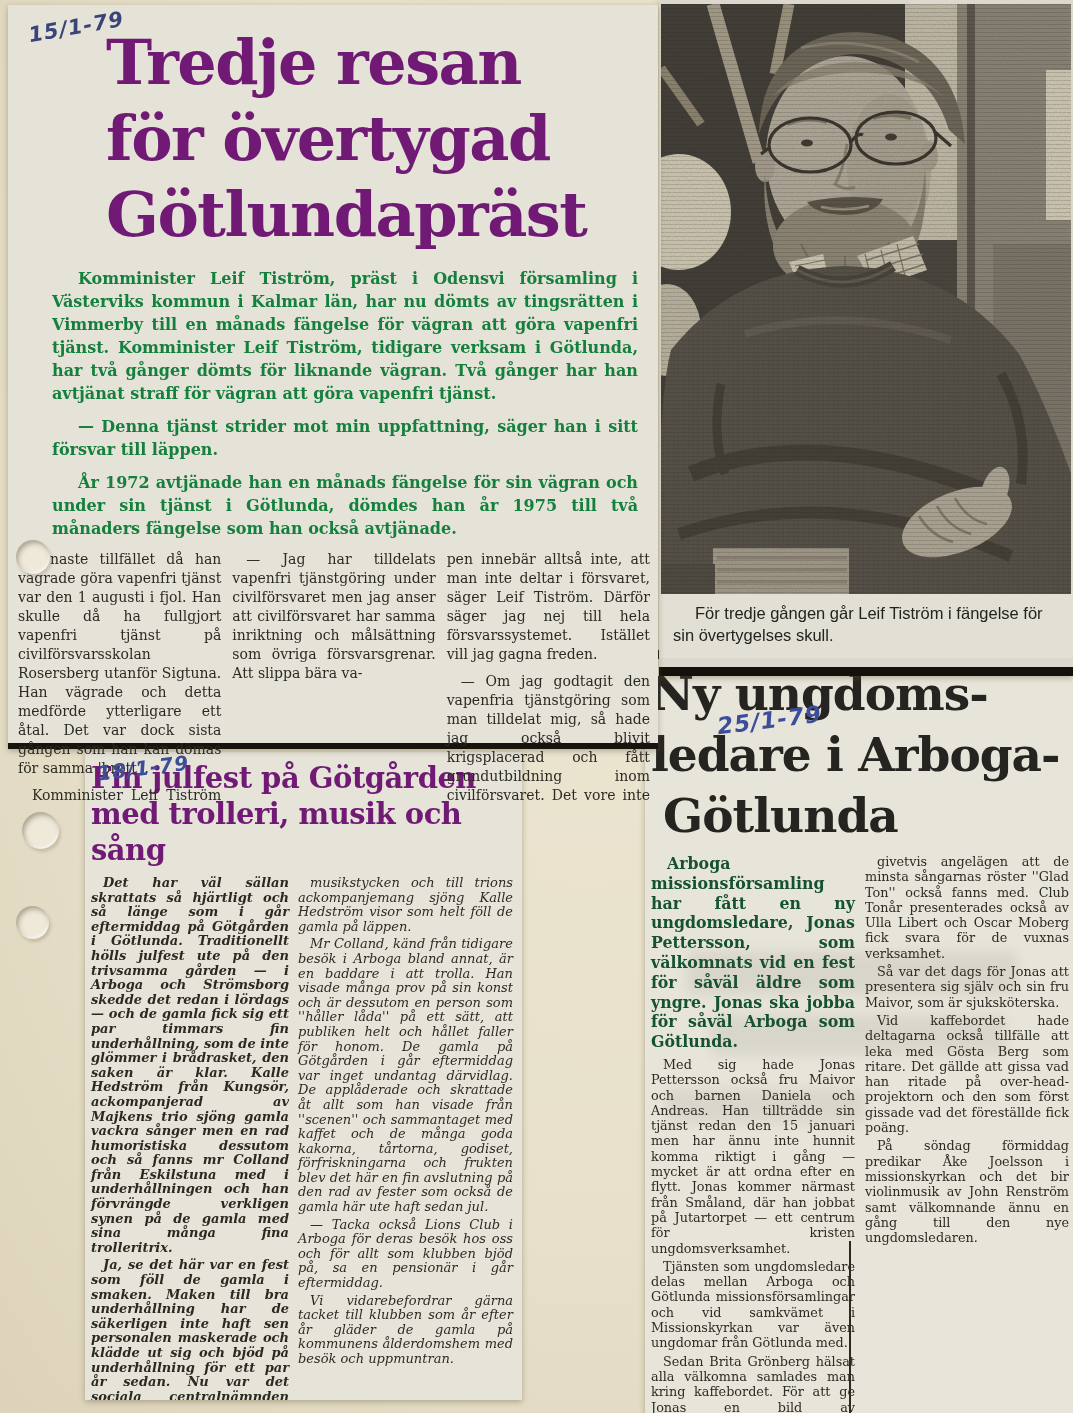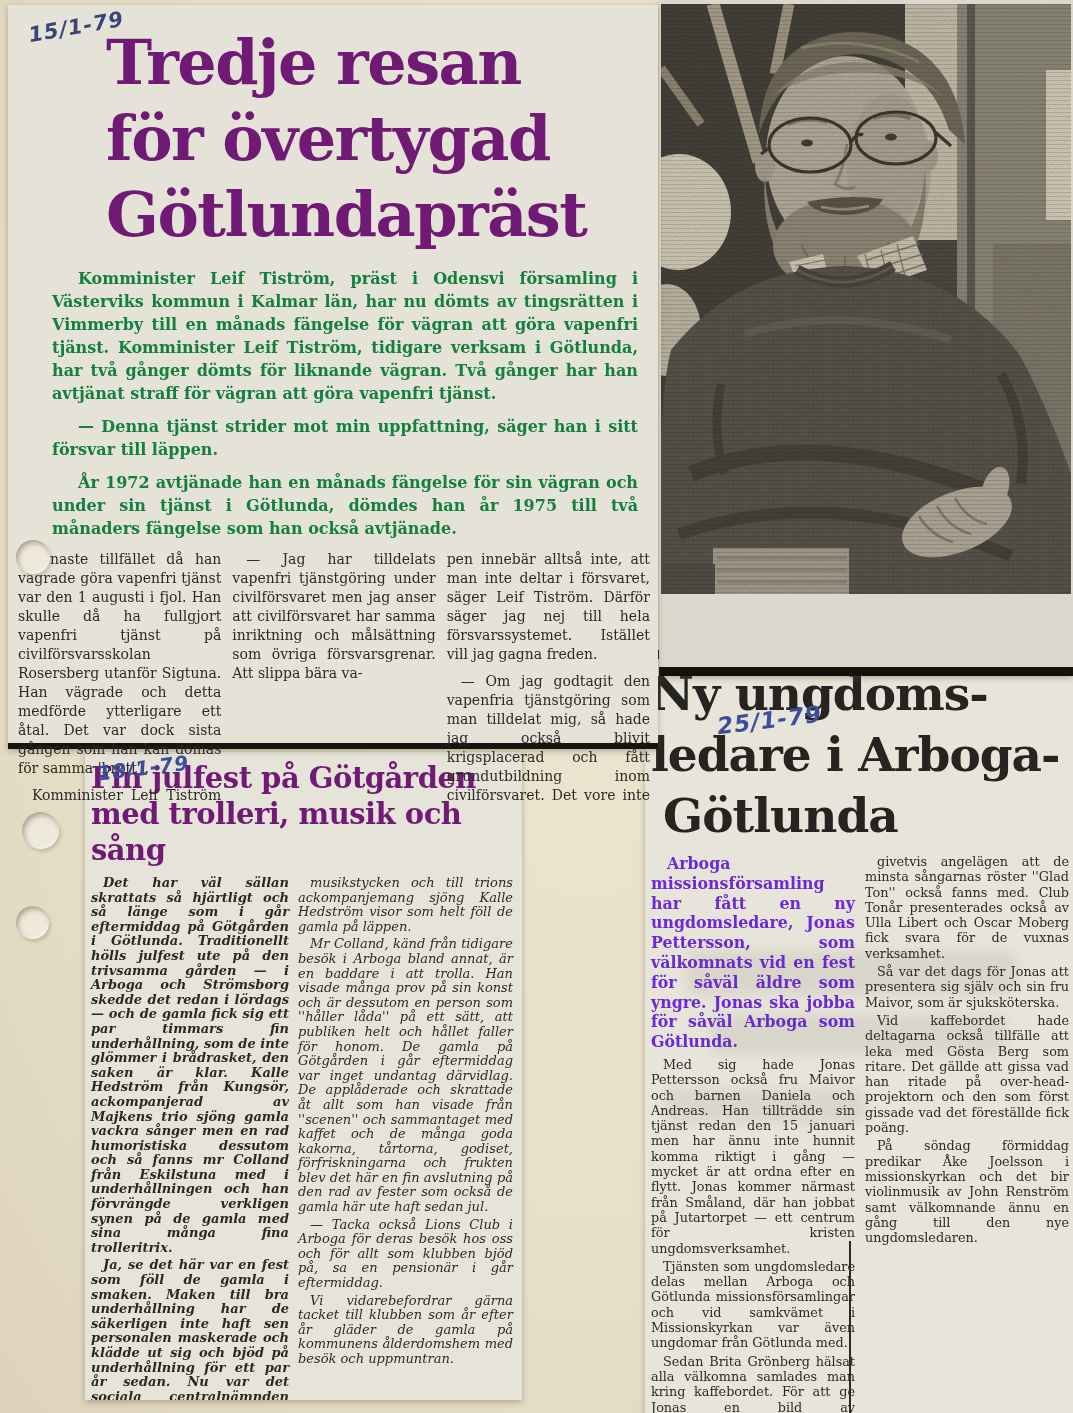--- a/index.html
+++ b/index.html
@@ -205,6 +205,7 @@
         <rect width="410" height="590" fill="url(#scanln)" opacity="0.16"></rect>
       </svg>
     </div>
+    <div id="photo-caption">För tredje gången går Leif Tiström i fängelse för sin övertygelses skull.</div>
   </div>
 
   <div class="clip" id="clip-main">

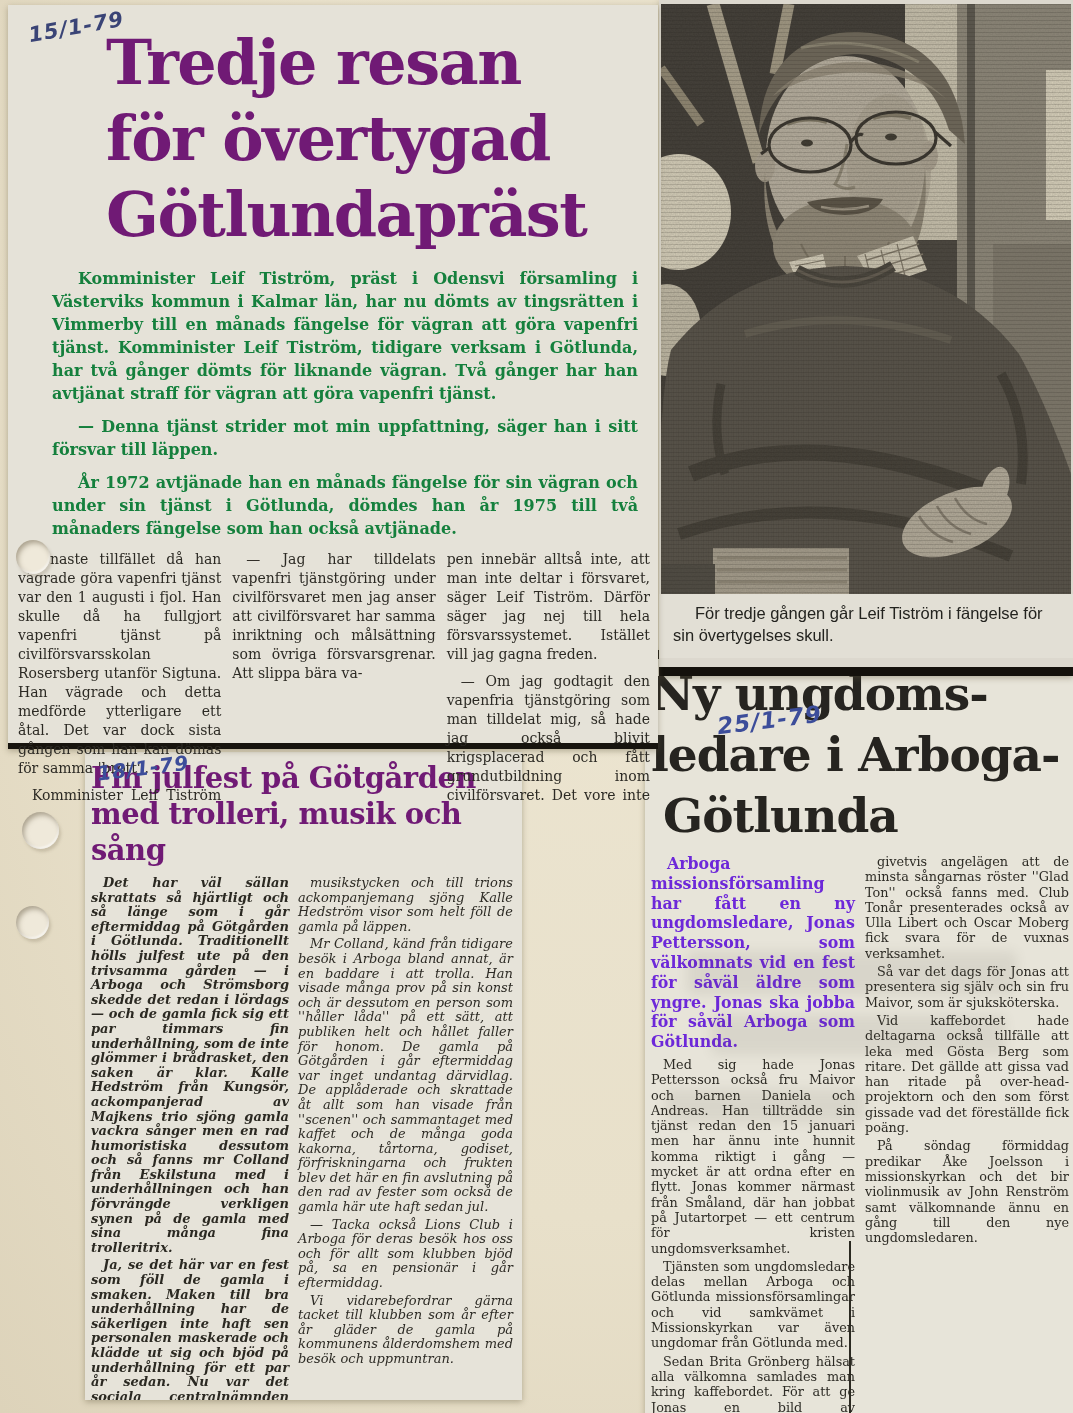--- a/index.html
+++ b/index.html
@@ -41,7 +41,7 @@
   .ucol{width:204px;font-size:12.8px;line-height:15.3px;text-align:justify;color:#2d2b25;}
   .ucol p{margin:0 0 3px 0;text-indent:12px;}
   #ung-lead{font-size:15.8px;line-height:19.8px;font-weight:bold;text-indent:16px;
-    margin-bottom:5px;color:#6d28d9;}
+    margin-bottom:5px;color:#14532d;}
   #ung-divider{position:absolute;left:204px;top:582px;height:181px;width:2px;background:#2b2921;}
   .ghost{position:absolute;filter:blur(6px);opacity:.09;background:#4e4a3d;border-radius:6px;}
 

